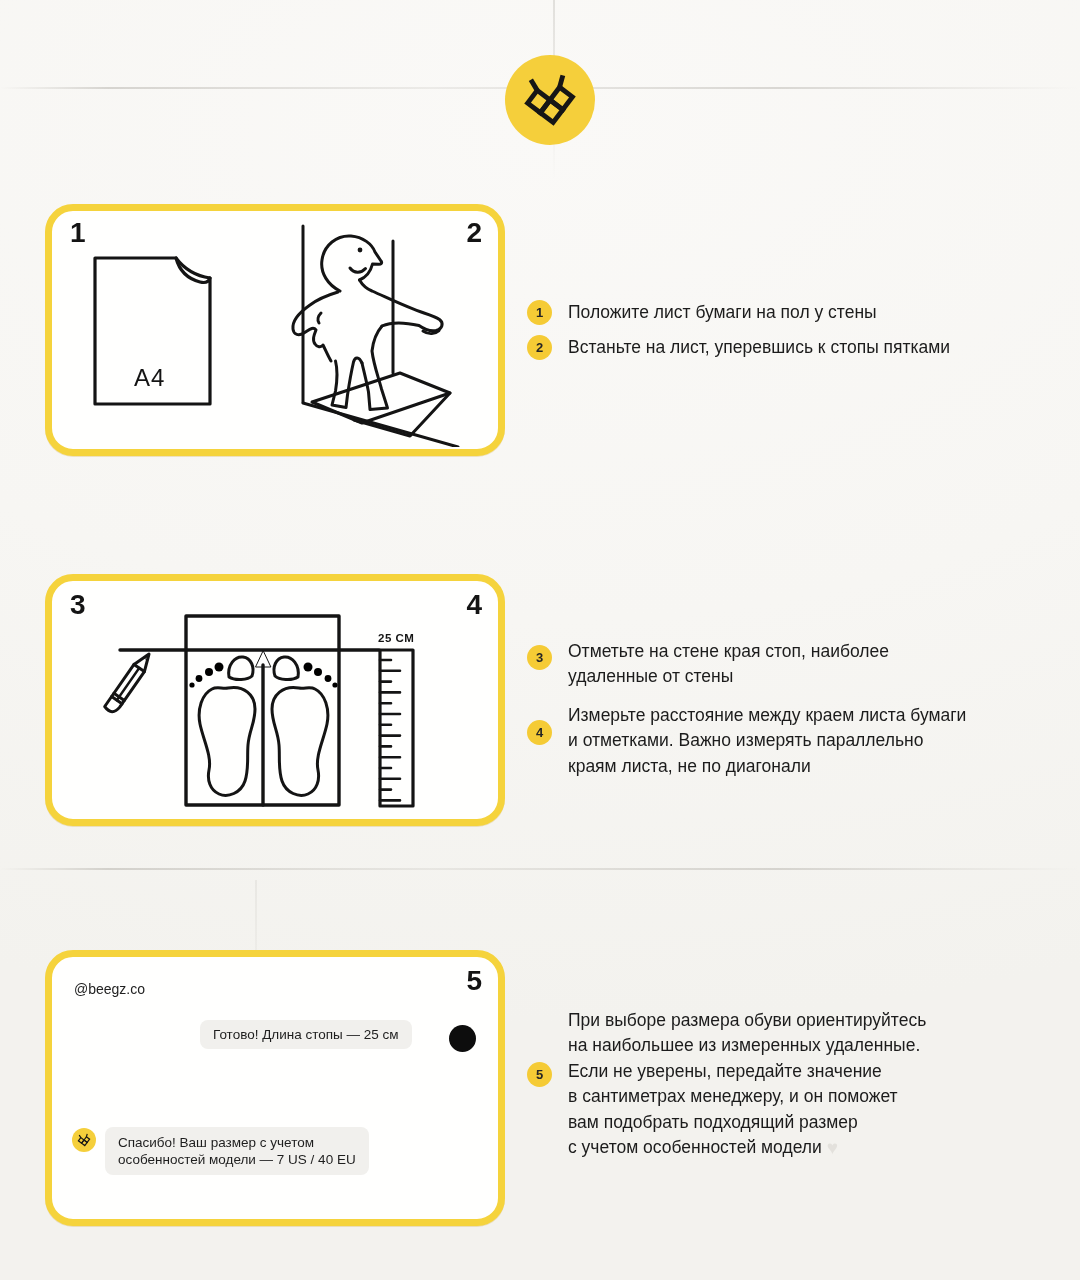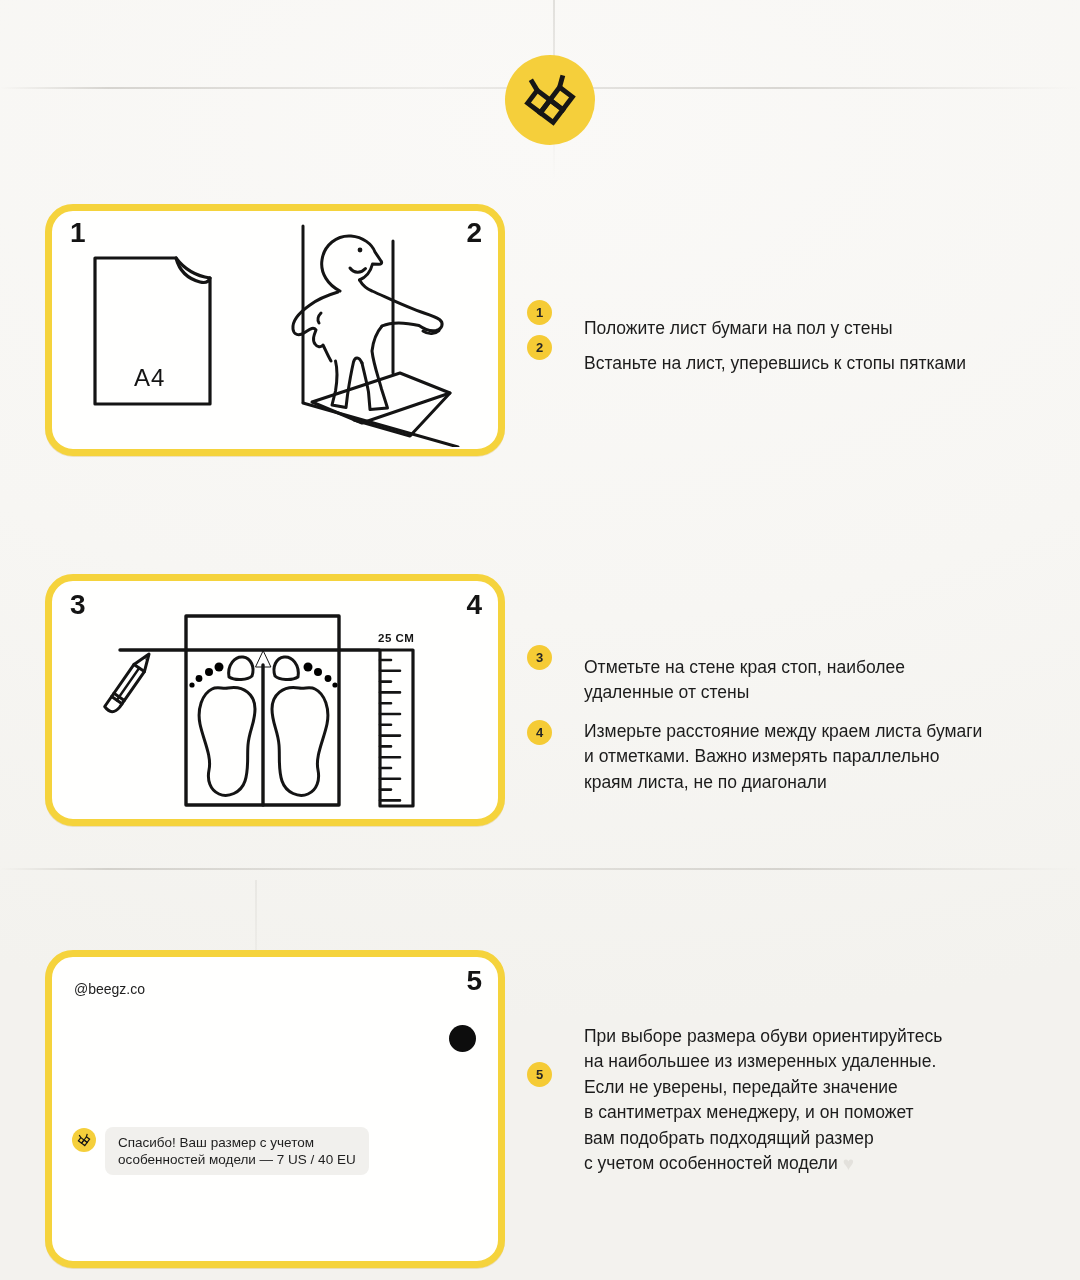--- a/index.html
+++ b/index.html
@@ -39,7 +39,7 @@
     display:flex; align-items:center; justify-content:center;
   }
   .step-text{
-    margin:16px; padding-left:41px; font-size:17.5px; font-weight:500;
+    margin:0; padding-left:41px; font-size:17.5px; font-weight:500;
     line-height:25.4px; color:#1c1c1c;
   }
   .pre{ white-space:pre-line; }

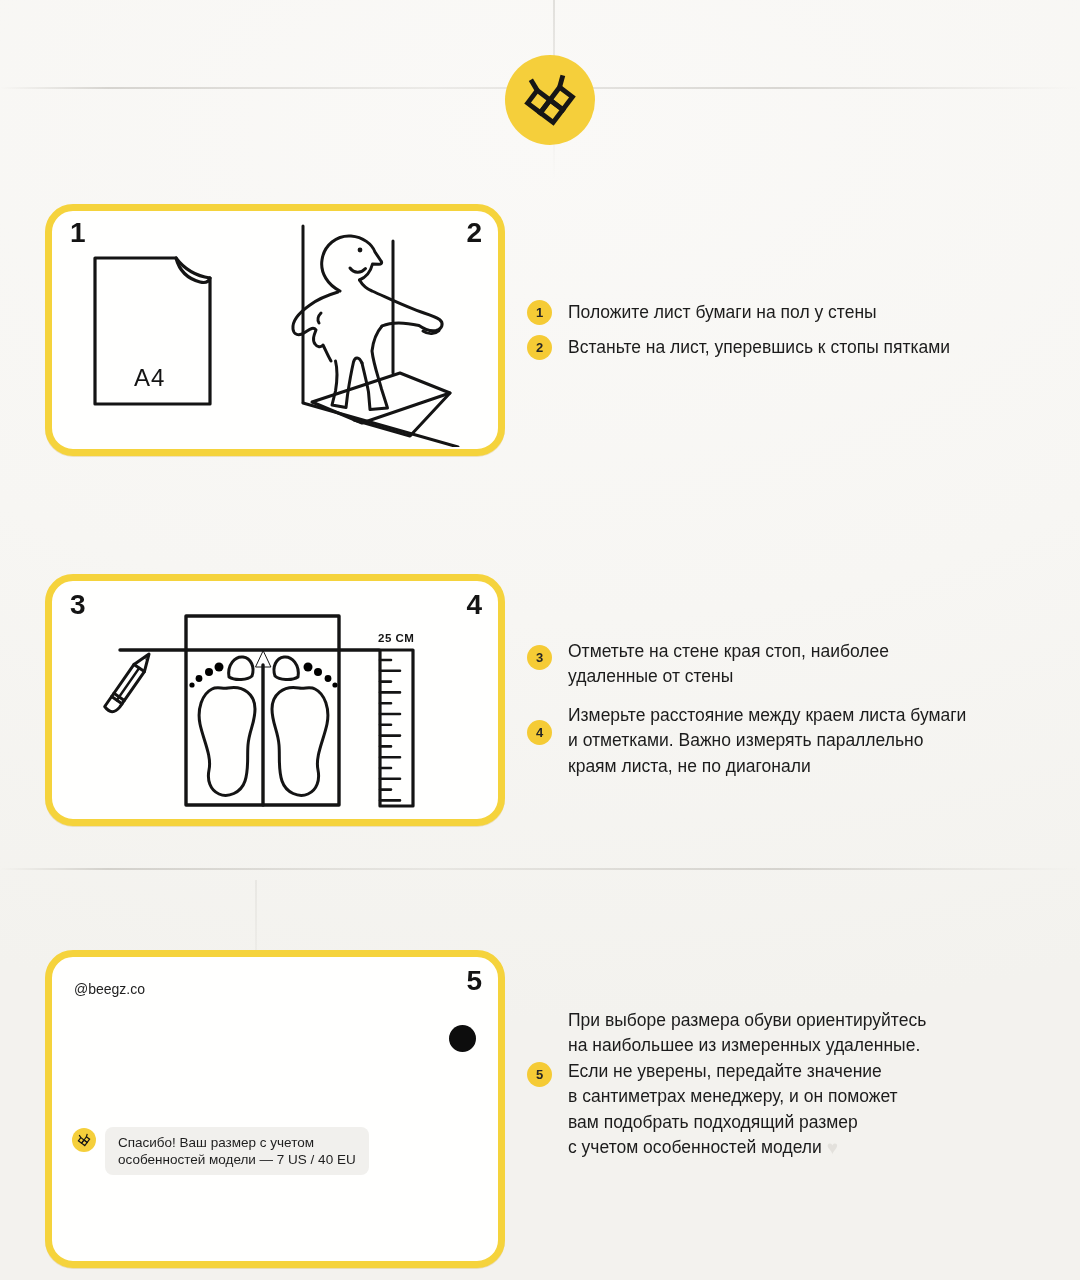--- a/index.html
+++ b/index.html
@@ -194,7 +194,7 @@
 краям листа, не по диагонали</span></p>
   </div>
 
-  <section class="panel" style="top:950px; height:318px;">
+  <section class="panel" style="top:950px; height:276px;">
     <span class="handle">@beegz.co</span>
     <span class="panel-num" style="right:16px; top:10px;">5</span>
 

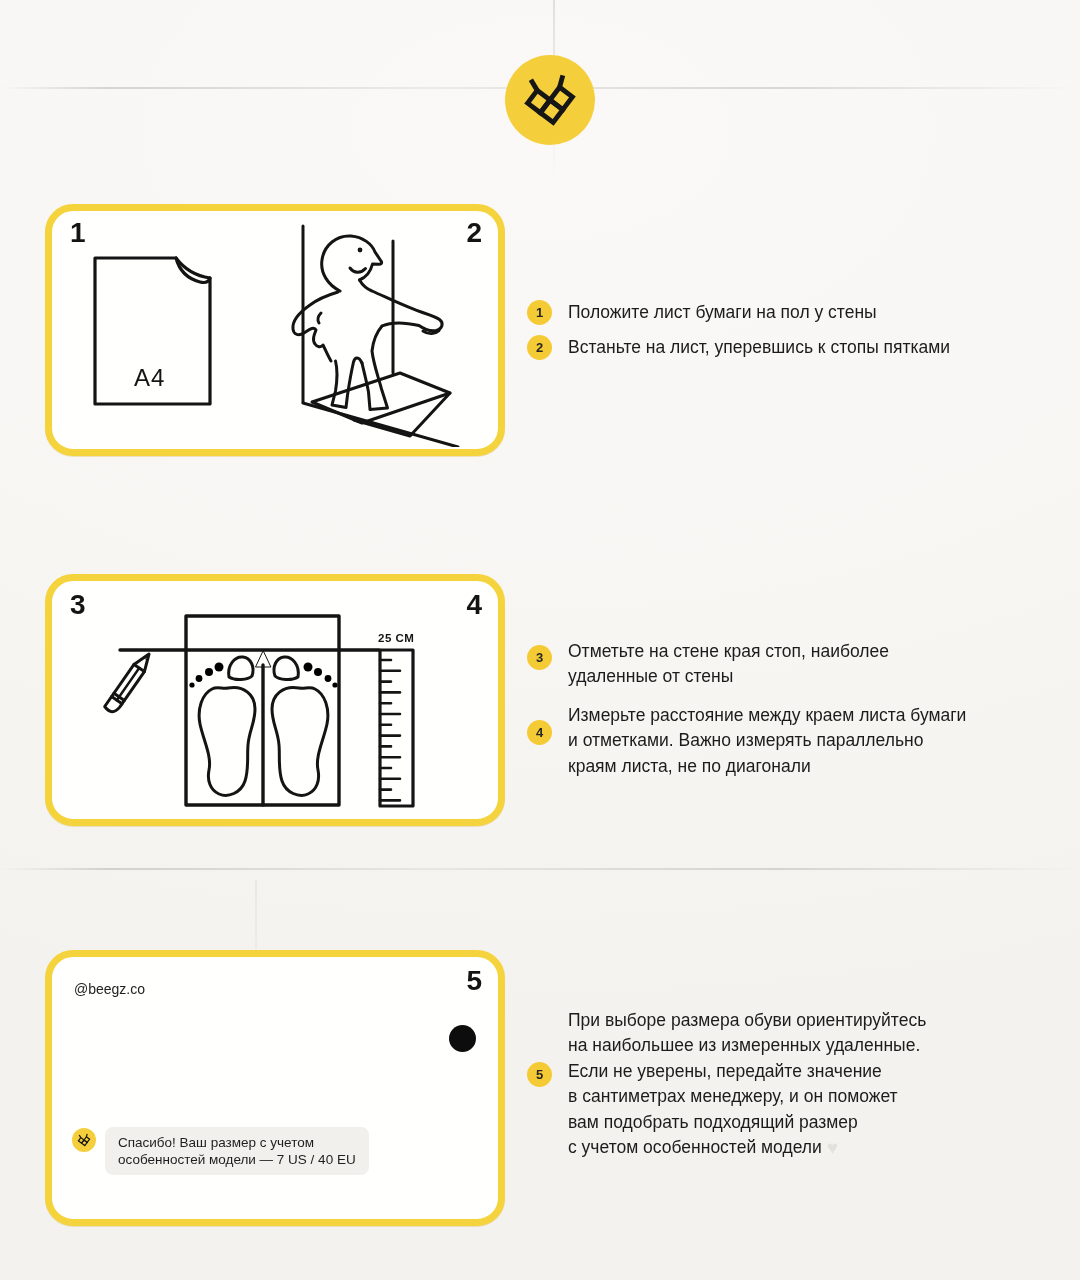--- a/index.html
+++ b/index.html
@@ -198,6 +198,7 @@
     <span class="handle">@beegz.co</span>
     <span class="panel-num" style="right:16px; top:10px;">5</span>
 
+    <div class="bubble outgoing pre" style="left:148px; top:63px;">Готово! Длина стопы — 25 см</div>
     <div class="avatar-black"></div>
 
     <div class="bubble incoming pre" style="left:53px; top:145px;margin-top:25px;">Спасибо! Ваш размер с учетом

